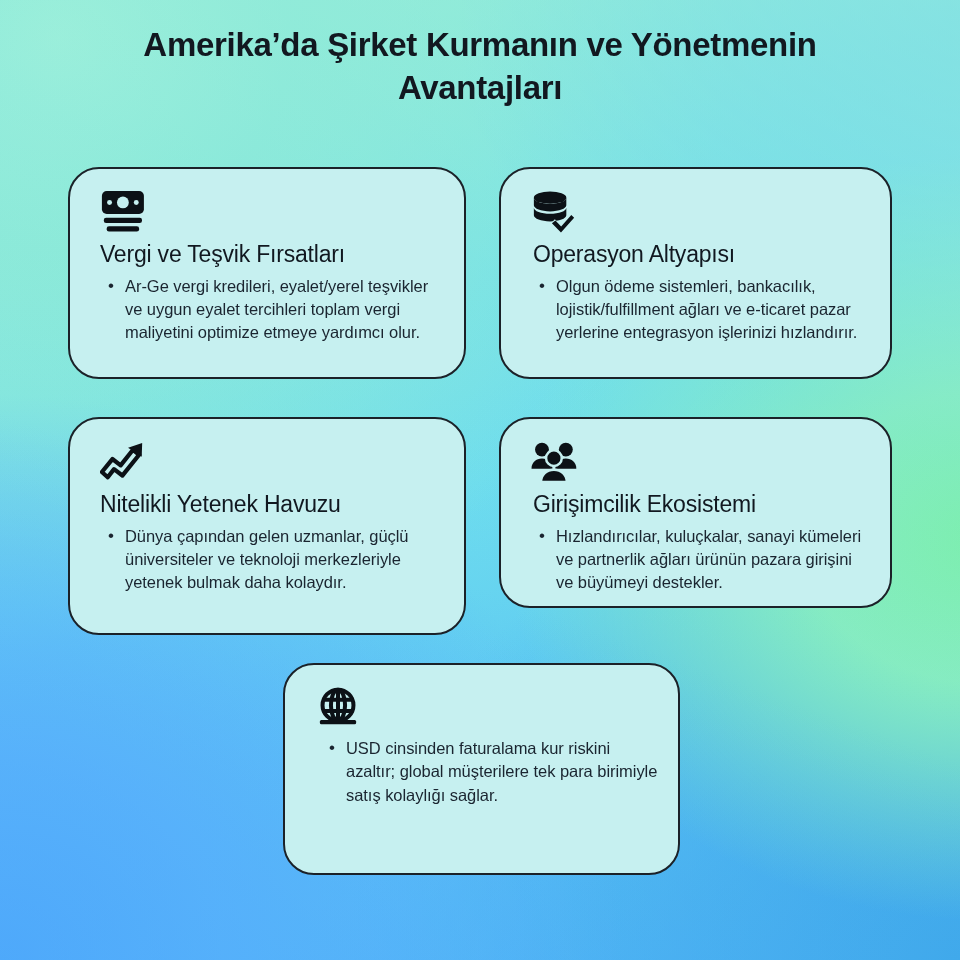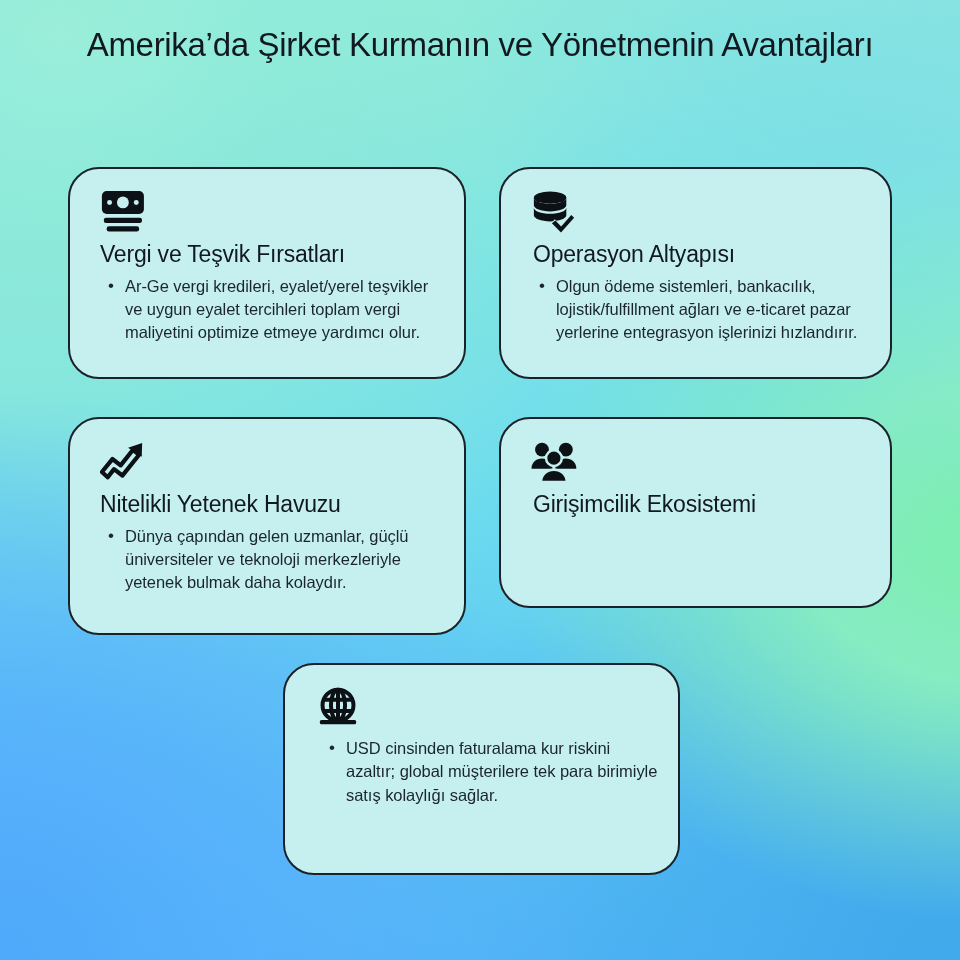--- a/index.html
+++ b/index.html
@@ -51,7 +51,7 @@
     width: 800px;
     text-align: center;
     font-size: 33px;
-    font-weight: normal;
+    font-weight: bold;
     line-height: 1.30;
     letter-spacing: -0.3px;
     color: #121820;

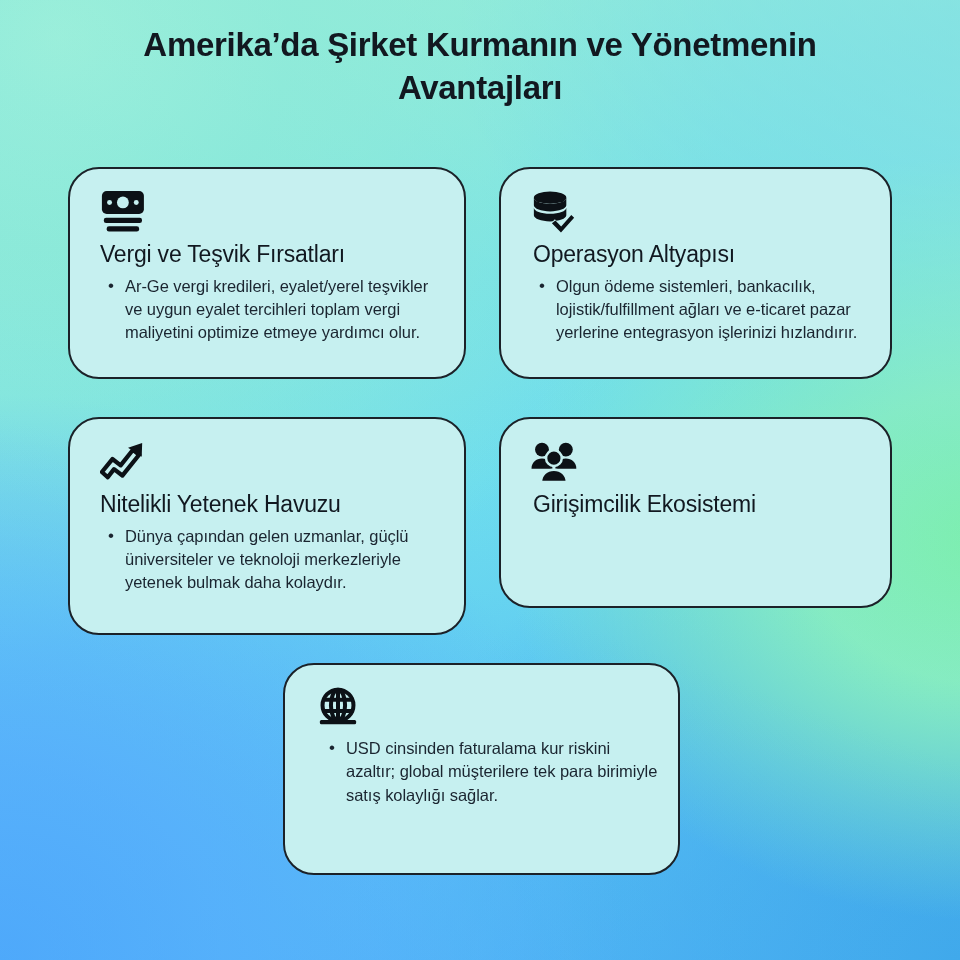--- a/index.html
+++ b/index.html
@@ -184,6 +184,9 @@
       </svg>
     </span>
     <div class="card-title">Girişimcilik Ekosistemi</div>
+    <ul class="card-body">
+      <li>Hızlandırıcılar, kuluçkalar, sanayi kümeleri ve partnerlik ağları ürünün pazara girişini ve büyümeyi destekler.</li>
+    </ul>
   </div>
 
   <div class="card" id="card-5">

